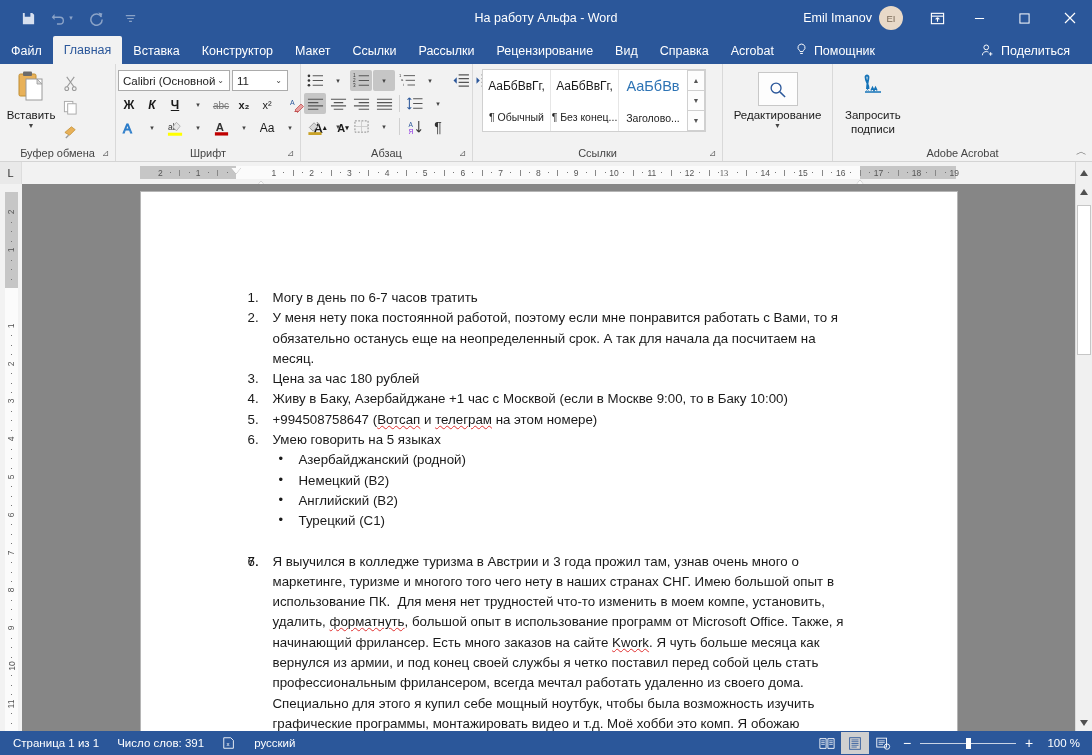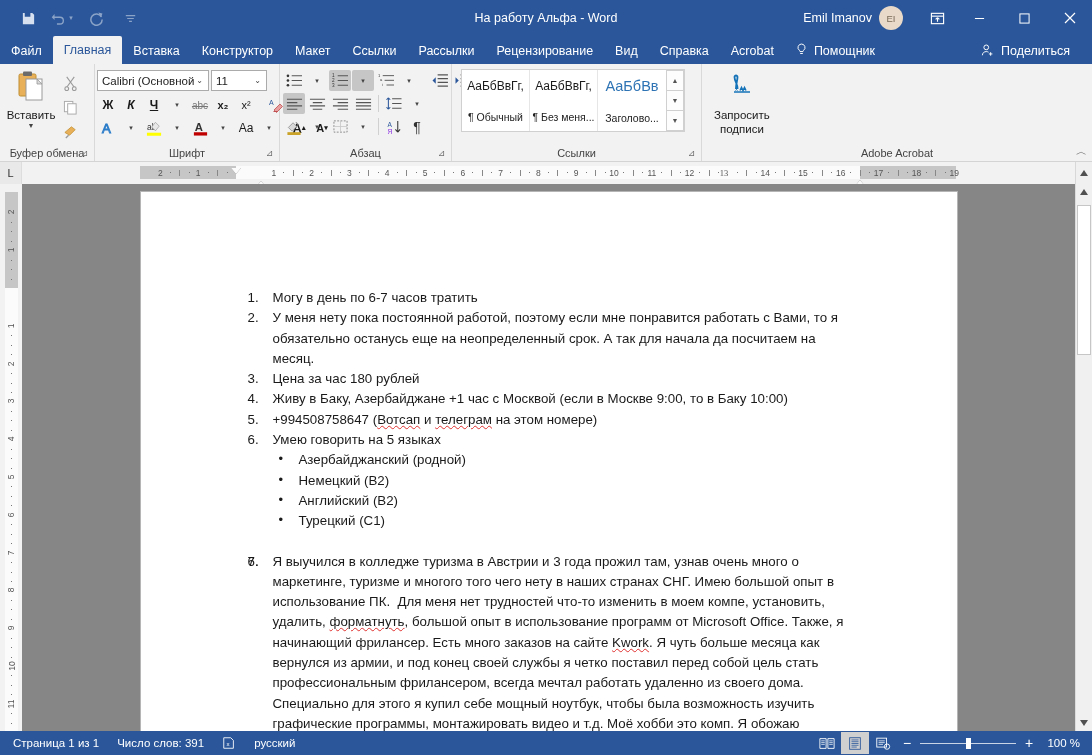--- a/index.html
+++ b/index.html
@@ -89,7 +89,7 @@
   }
 
   
-  .g-clip { width: 95px; }
+  .g-clip { width: 116px; }
   .clip-paste {
     width: 52px; display: flex; flex-direction: column; align-items: center;
     cursor: pointer; padding-top: 2px;

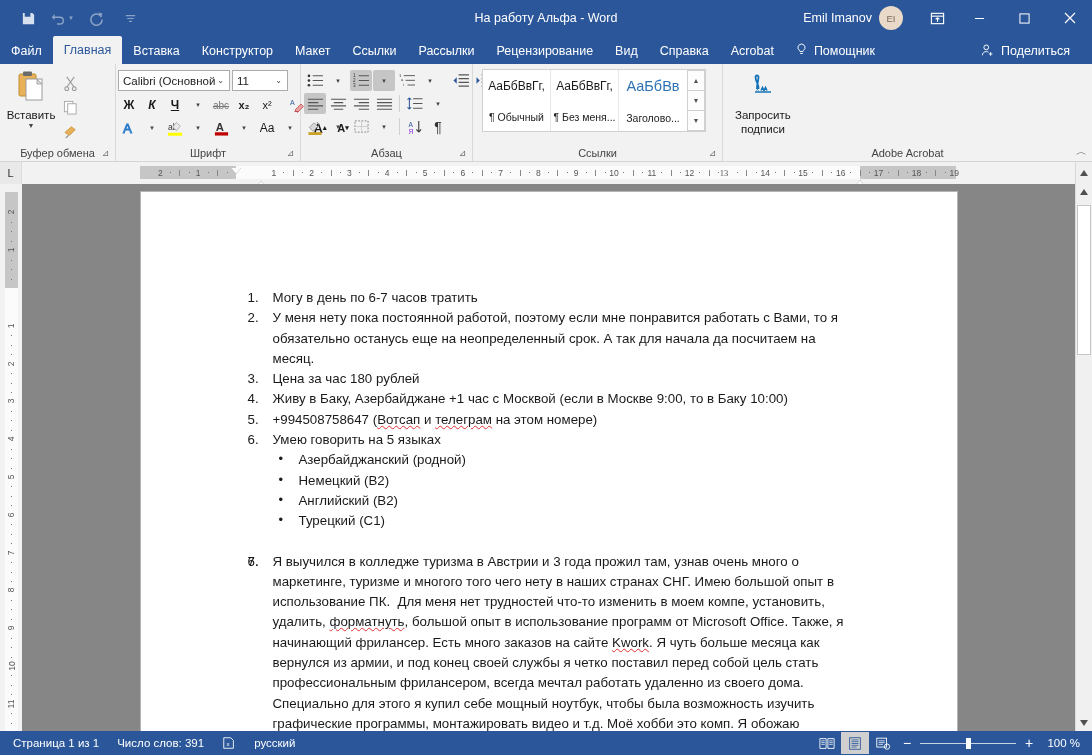--- a/index.html
+++ b/index.html
@@ -609,7 +609,7 @@
         </div>
         <div class="stylecard">
           <span class="sc-sample">АаБбВвГг,</span>
-          <span class="sc-name">¶ Без меня...</span>
+          <span class="sc-name">¶ Без конец...</span>
         </div>
         <div class="stylecard" style="border-right:none;">
           <span class="sc-sample head">АаБбВв</span>

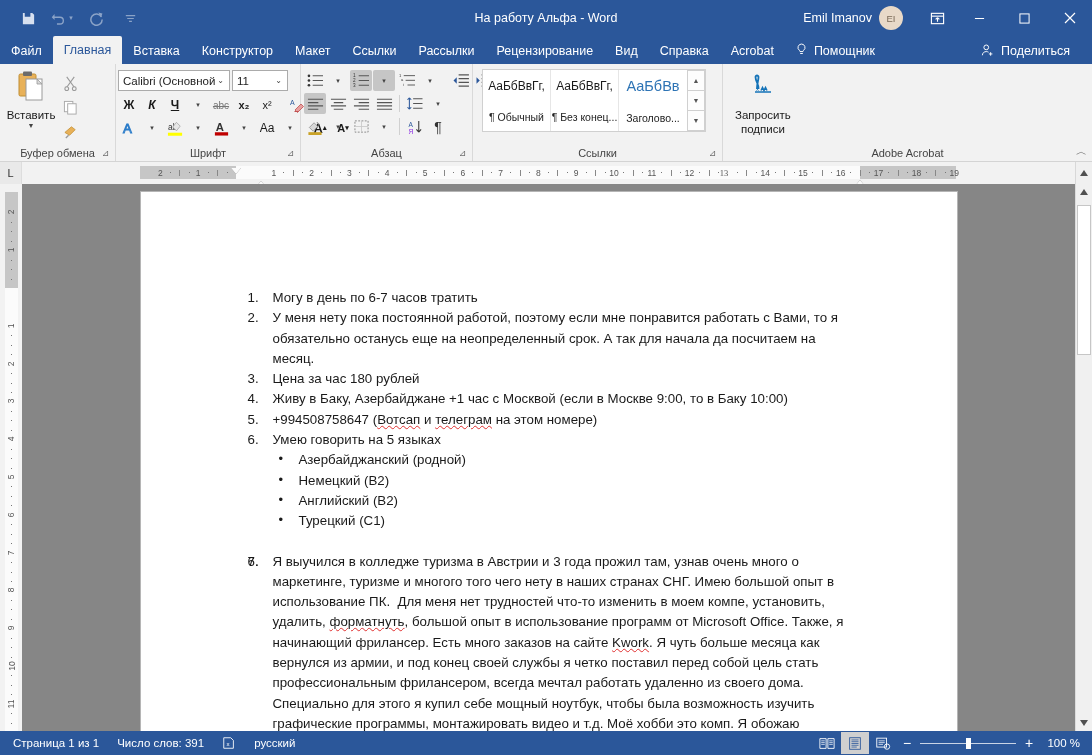--- a/index.html
+++ b/index.html
@@ -628,6 +628,23 @@
     </div>
   </div>
 
+  <div class="rgroup g-edit">
+    <div class="rgroup-body" style="justify-content:center;">
+      <div class="bigbtn">
+        <div class="bigicon-box">
+          <svg width="19" height="19" viewBox="0 0 20 20">
+              <circle cx="8.5" cy="8.5" r="5.2" fill="none" stroke="#2b579a" stroke-width="1.4"></circle>
+              <path d="M12.5 12.5L18 18" stroke="#2b579a" stroke-width="1.5"></path>
+            </svg>
+        </div>
+        <span class="biglabel">Редактирование</span>
+        <span style="font-size:7px;color:#444;line-height:8px;">▼</span>
+      </div>
+    </div>
+    <div class="rgroup-label">
+      <span></span>
+    </div>
+  </div>
 
   <div class="rgroup g-acro">
     <div class="rgroup-body acro-body" style="justify-content:flex-start;padding-top:2px;">

